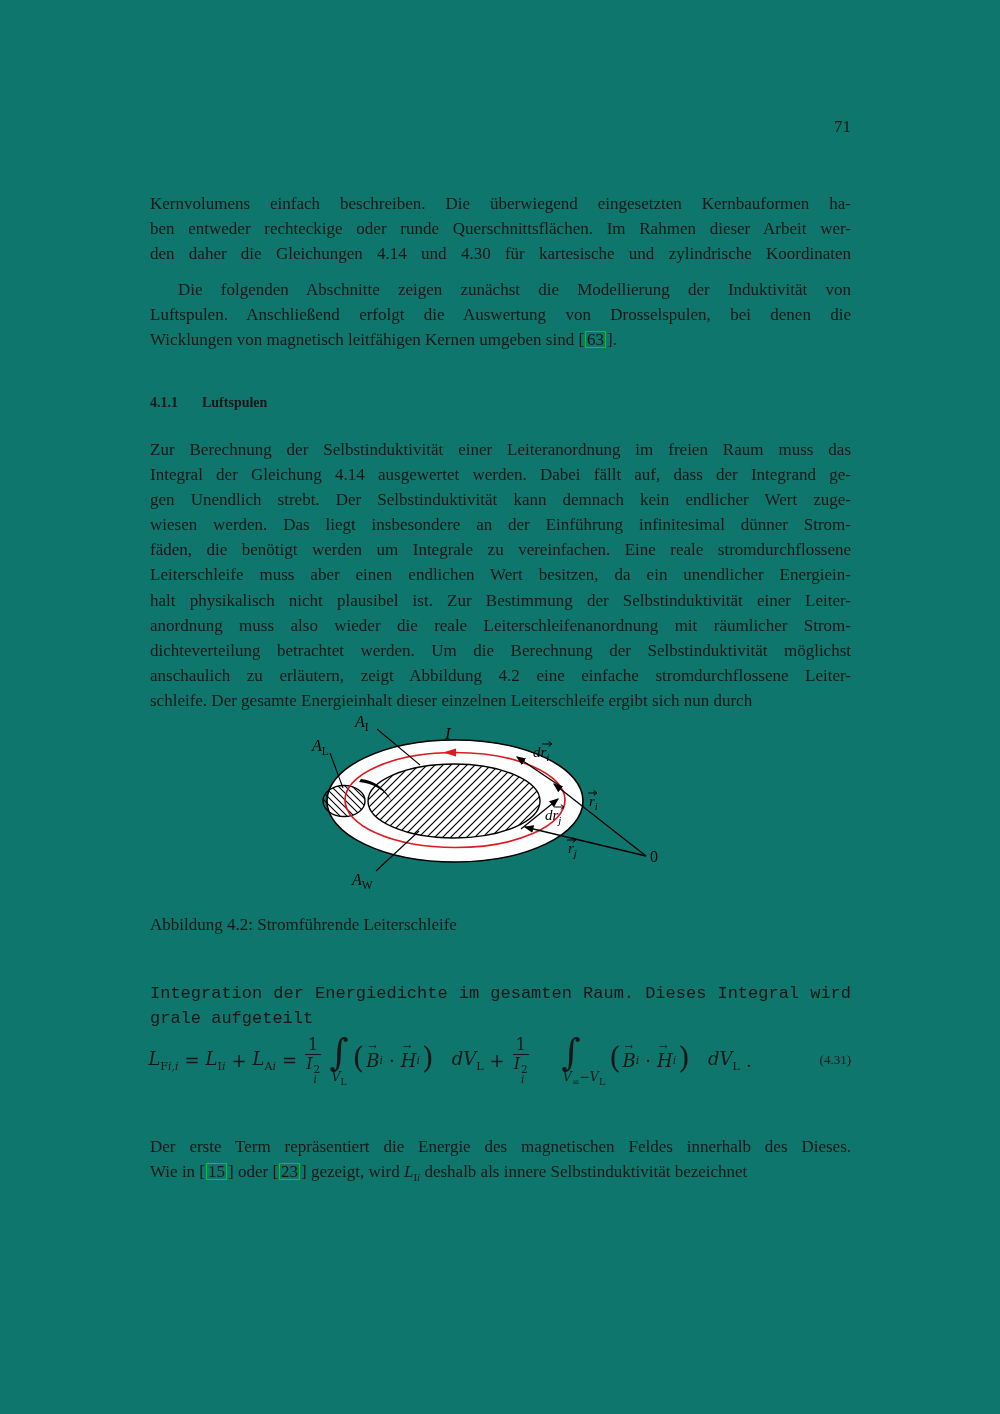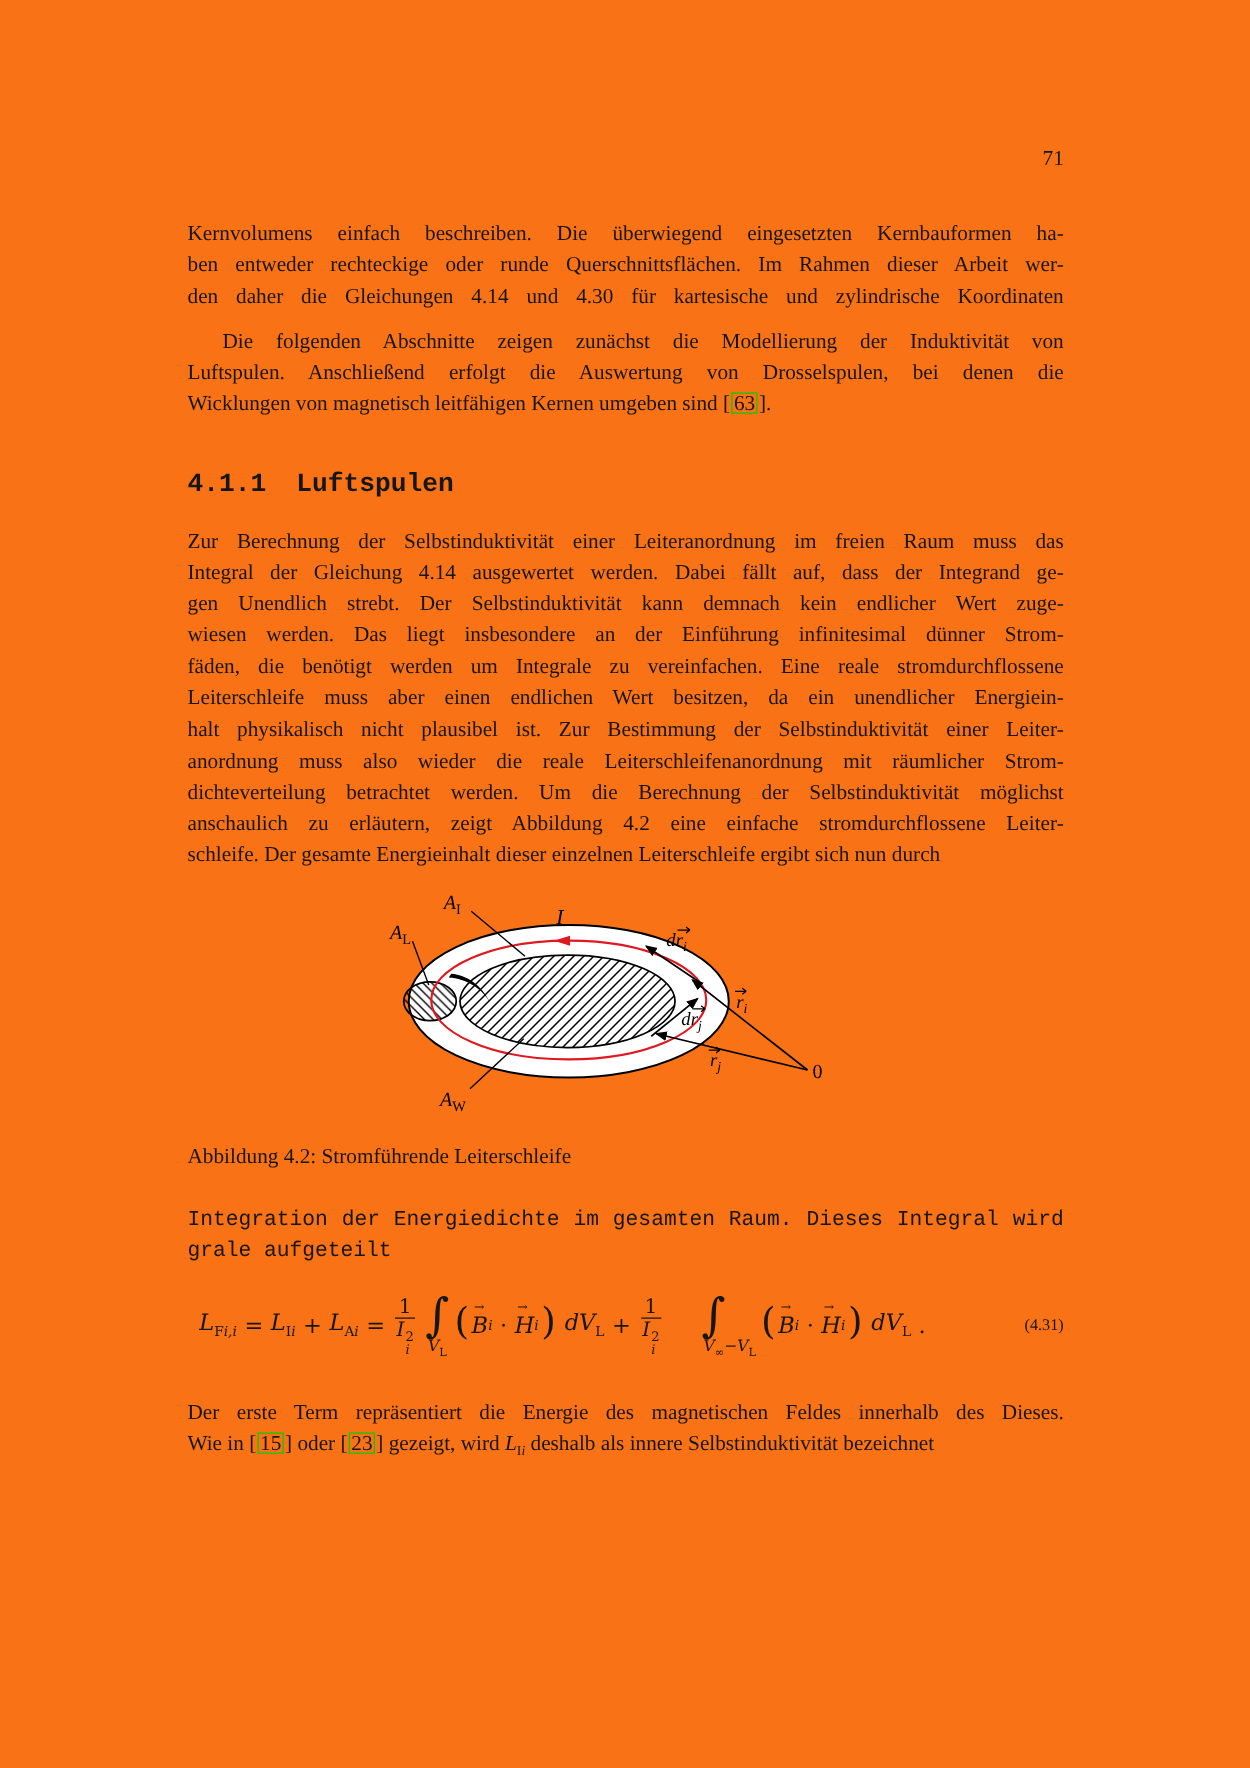--- a/index.html
+++ b/index.html
@@ -6,7 +6,7 @@
   .page{
     position:relative;
     width:1000px;height:1414px;
-    background:#f97316;
+    background:#0f766e;
     font-family:"Liberation Serif", serif;
     color:#161616;
     overflow:hidden;

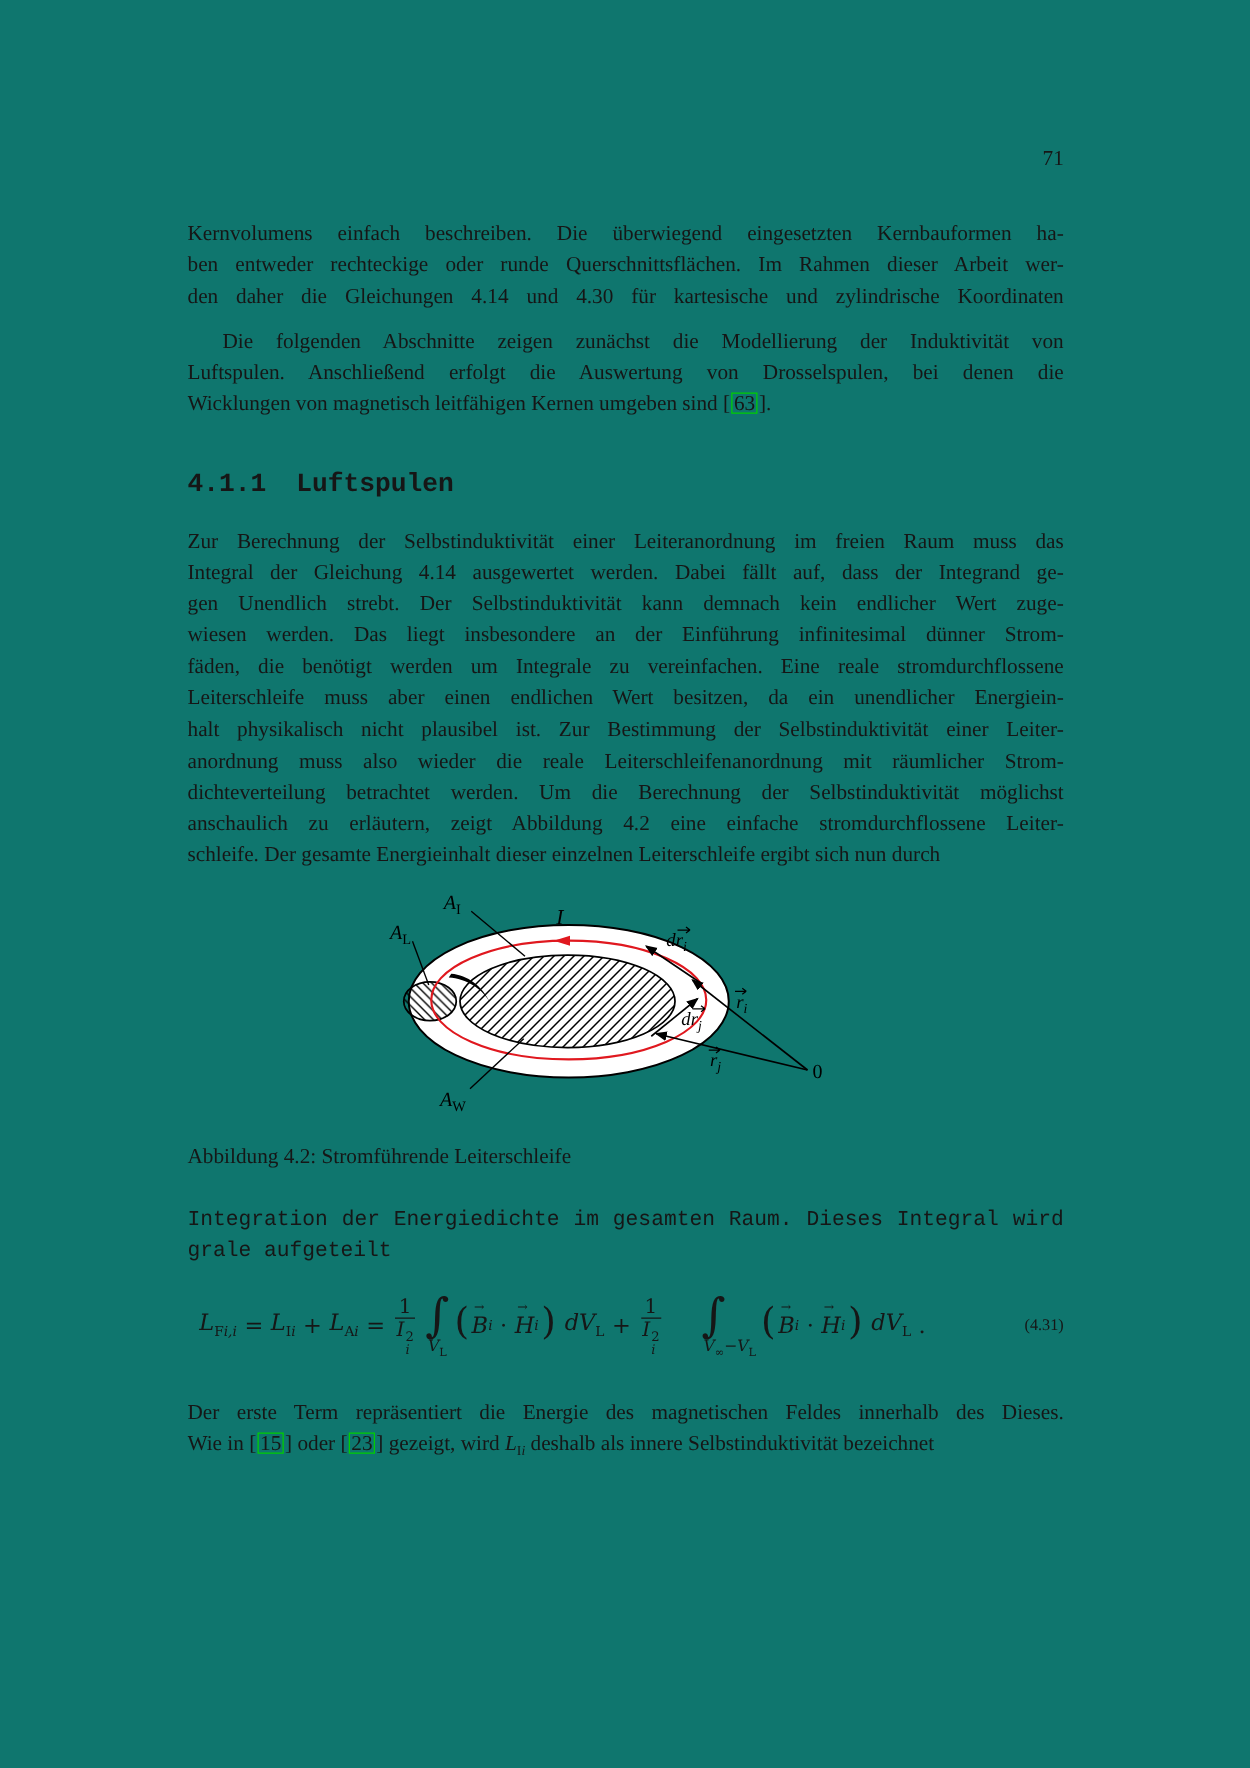--- a/index.html
+++ b/index.html
@@ -11,7 +11,7 @@
     color:#161616;
     overflow:hidden;
   }
-  .tblock{position:absolute;left:150px;width:701px;}
+  .tblock{position:absolute;left:150px;width:701px;margin-top:17px;}
   .bodyline{
     font-size:17px;line-height:25.1px;height:25.1px;
     text-align:justify;text-align-last:justify;

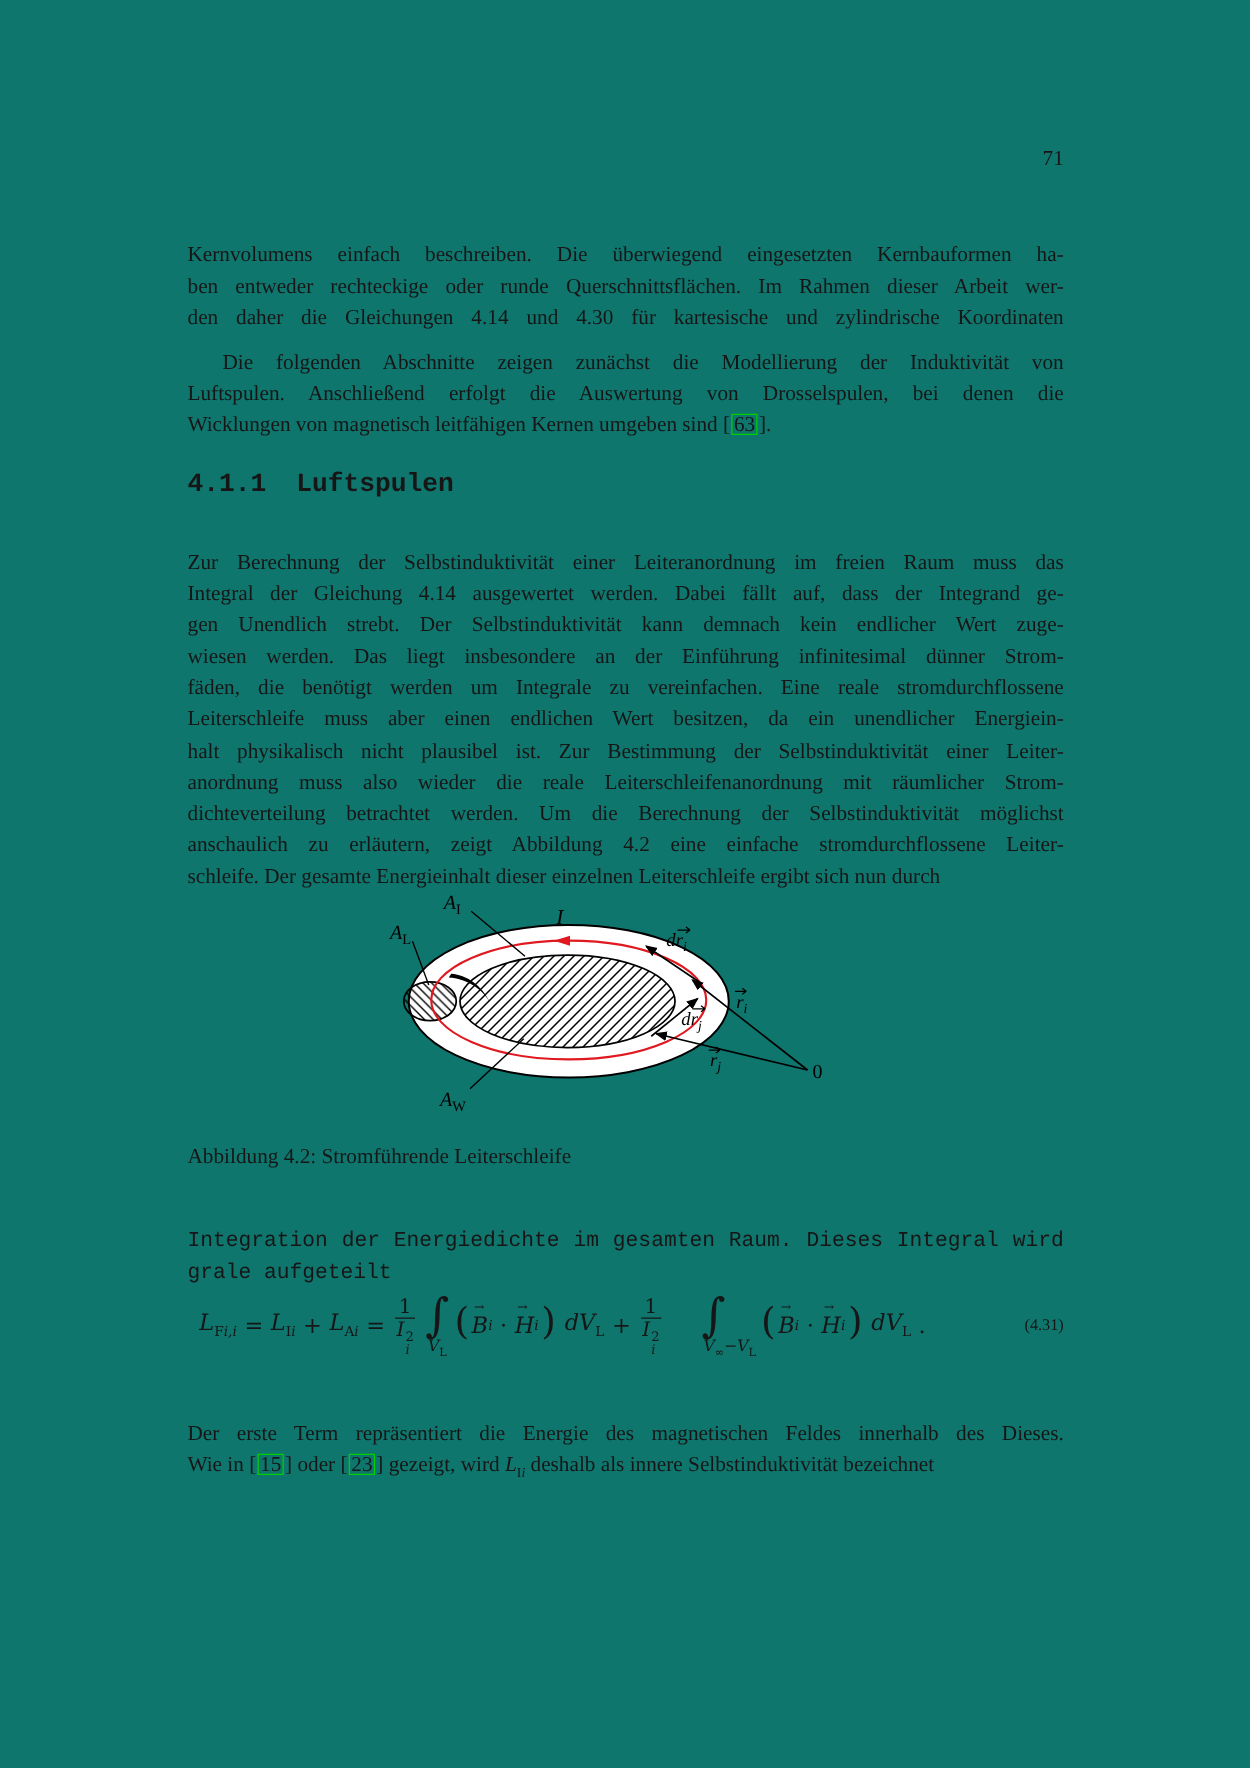--- a/index.html
+++ b/index.html
@@ -21,8 +21,8 @@
   .indent{ text-indent:28px; }
   .pageno{position:absolute;left:150px;width:701px;top:117px;
     font-size:17px;text-align:right;}
-  .heading{position:absolute;left:150px;top:377px;
-    font-size:21px;font-weight:bold;font-family:Liberation Mono, monospace;}
+  .heading{position:absolute;left:150px;top:395px;
+    font-size:14px;font-weight:bold;font-family:Liberation Serif, serif;}
   .heading .hnum{margin-right:24px;}
   .caption{position:absolute;left:150px;width:701px;top:915px;
     font-size:17px;}

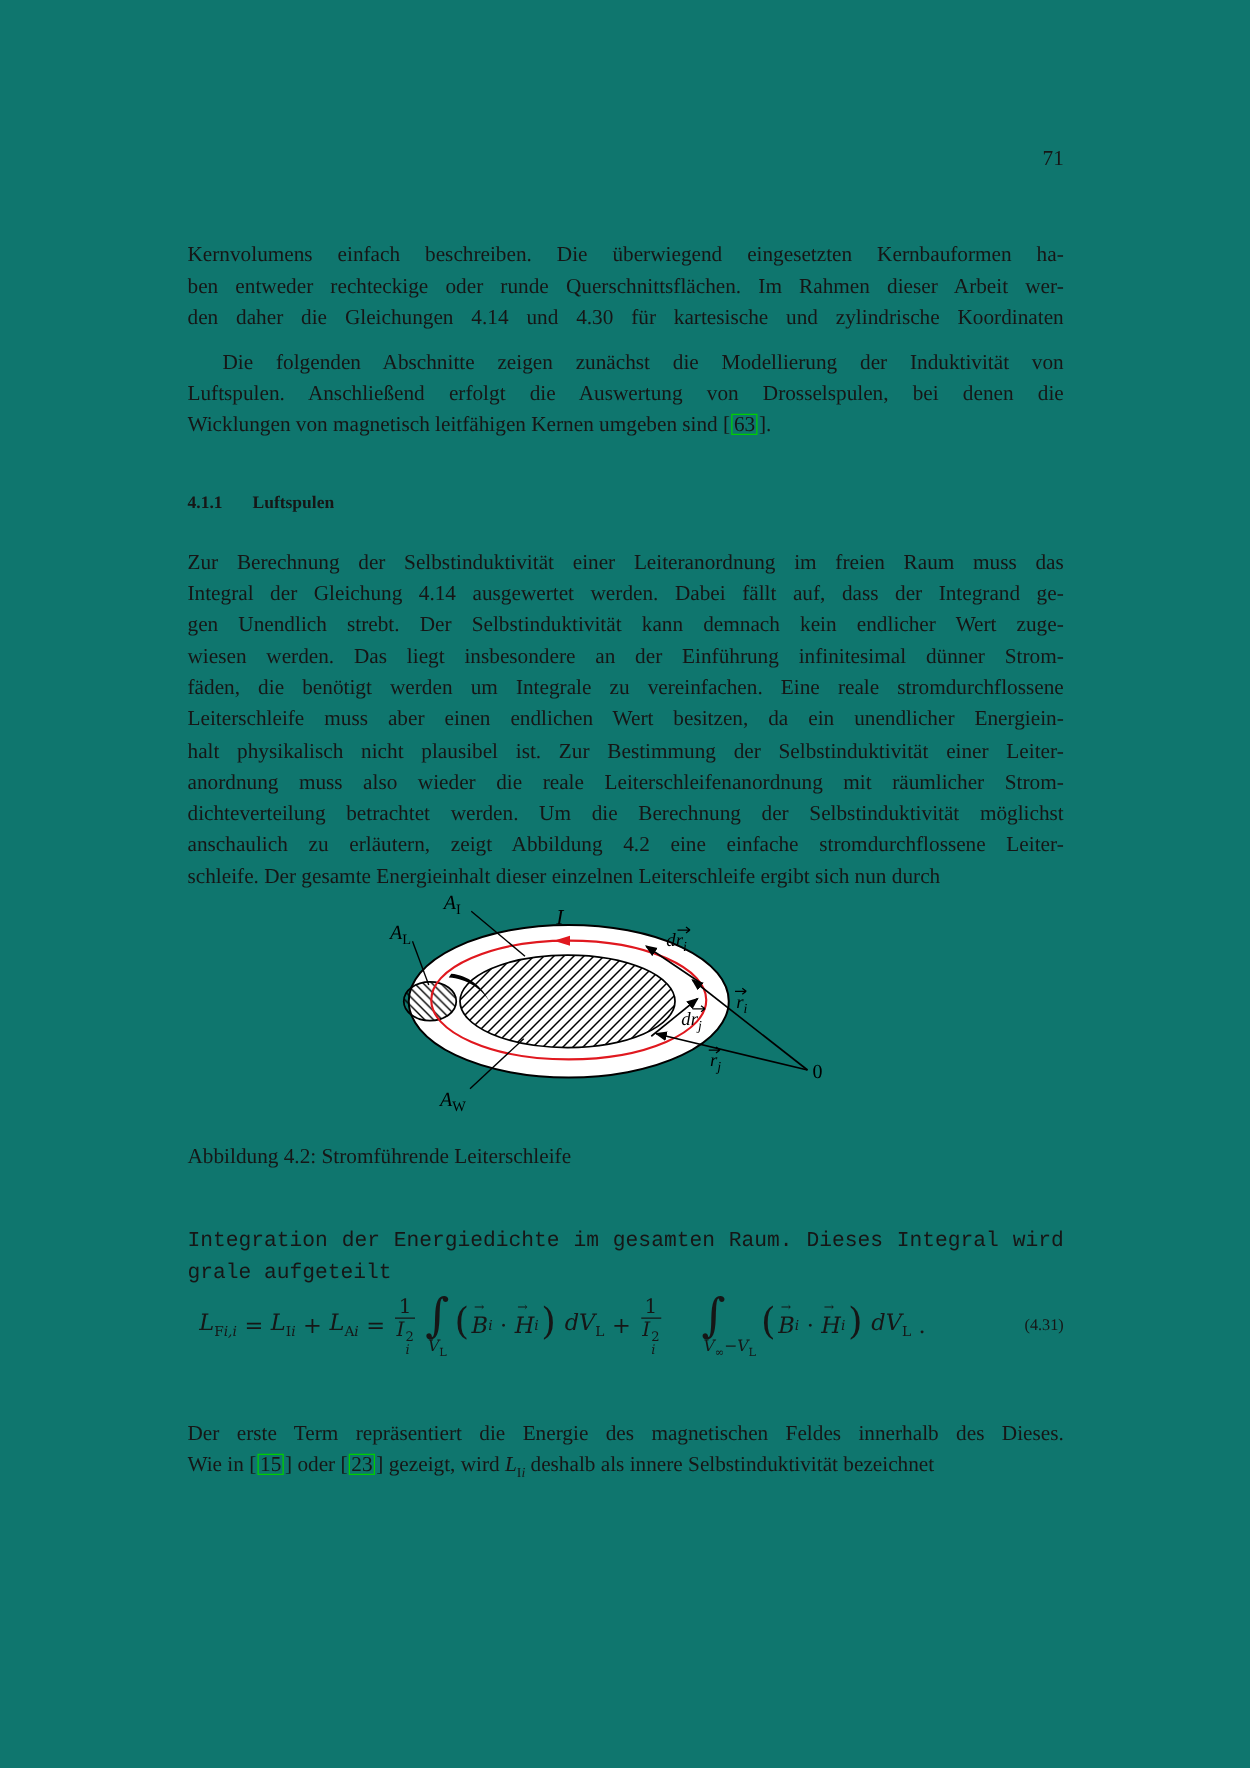--- a/index.html
+++ b/index.html
@@ -57,7 +57,7 @@
     transform:translateY(-2px);}
   .eq .vec{position:relative;display:inline-block;}
   .eq .vec .arr{position:absolute;top:-8px;left:2px;font-size:10px;line-height:10px;}
-  .eq .dterm{margin-left:5px;}
+  .eq .dterm{margin-left:16px;}
   .eqno{position:absolute;right:0;top:50%;transform:translateY(-50%);font-size:13px;}
   
   .figsvg{position:absolute;left:293px;top:693px;}

